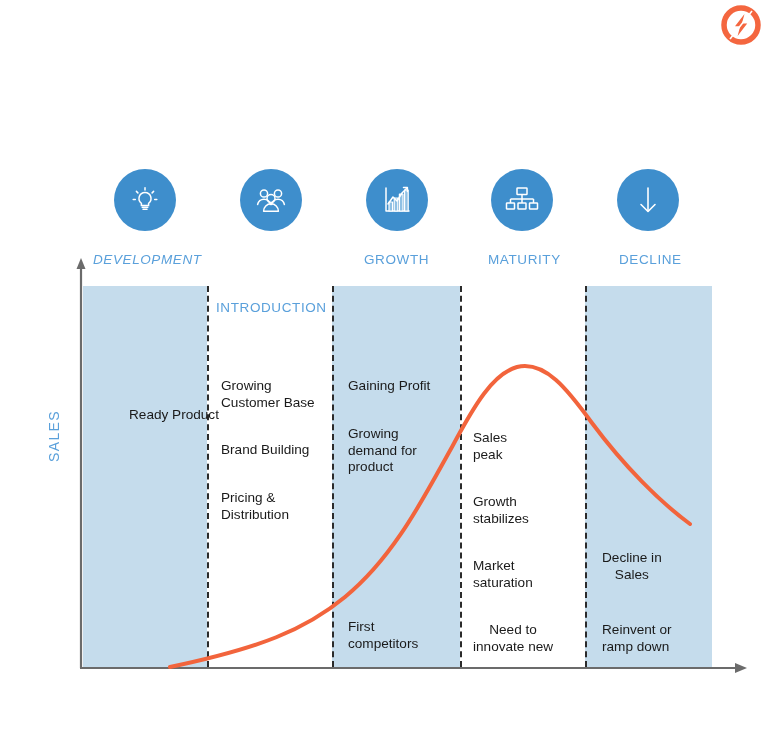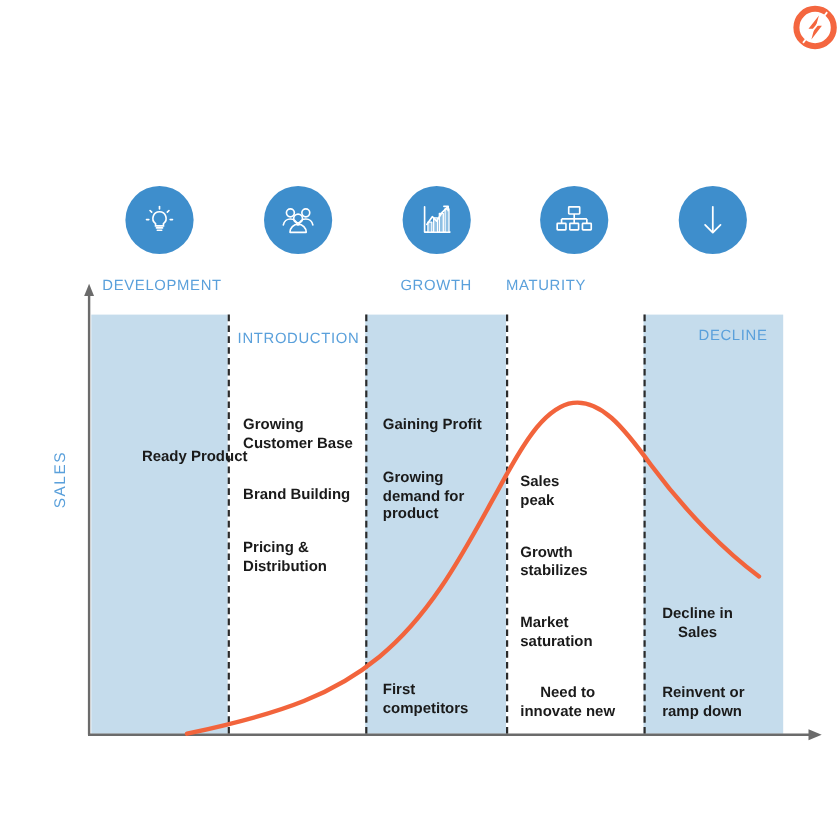--- a/index.html
+++ b/index.html
@@ -194,7 +194,7 @@
   </svg>
 </div>
 
-<div class="stage-label" style="left:93px;">DEVELOPMENT</div>
+<div class="stage-label" style="left:93px;font-style:italic;">DEVELOPMENT</div>
 <div class="stage-label" style="left:216px;margin-top:48px;">INTRODUCTION</div>
 <div class="stage-label" style="left:364px;">GROWTH</div>
 <div class="stage-label" style="left:460px;">MATURITY</div>

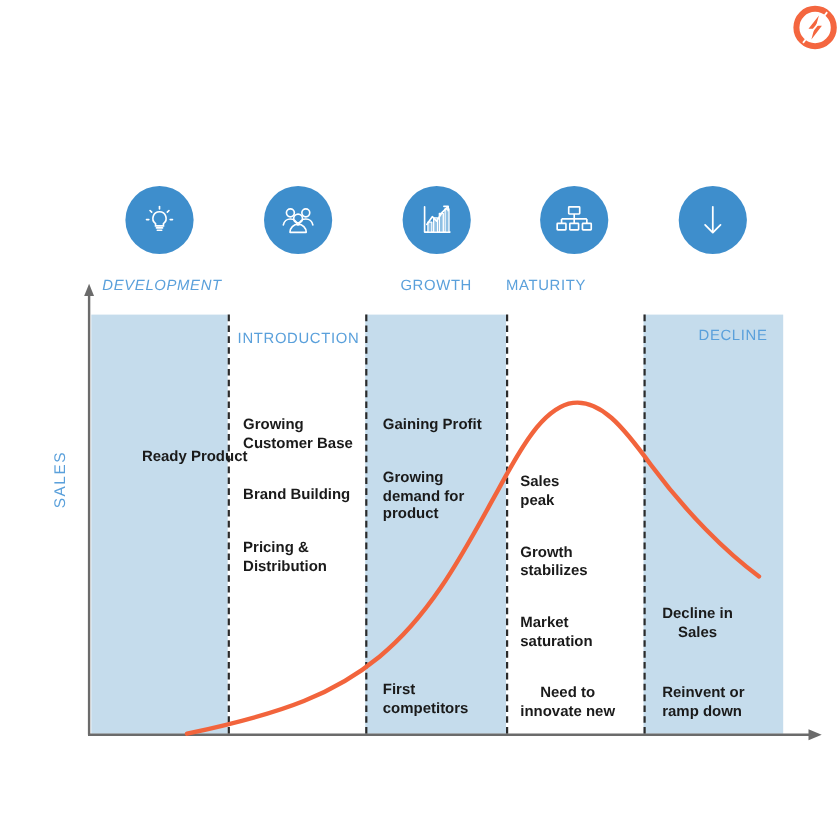--- a/index.html
+++ b/index.html
@@ -197,7 +197,7 @@
 <div class="stage-label" style="left:93px;font-style:italic;">DEVELOPMENT</div>
 <div class="stage-label" style="left:216px;margin-top:48px;">INTRODUCTION</div>
 <div class="stage-label" style="left:364px;">GROWTH</div>
-<div class="stage-label" style="left:460px;">MATURITY</div>
+<div class="stage-label" style="left:488px;">MATURITY</div>
 <div class="stage-label" style="left:635px;margin-top:45px;">DECLINE</div>
 
 <div class="note" style="left:99px;  top:407px;padding-left:30px;">Ready Product</div>

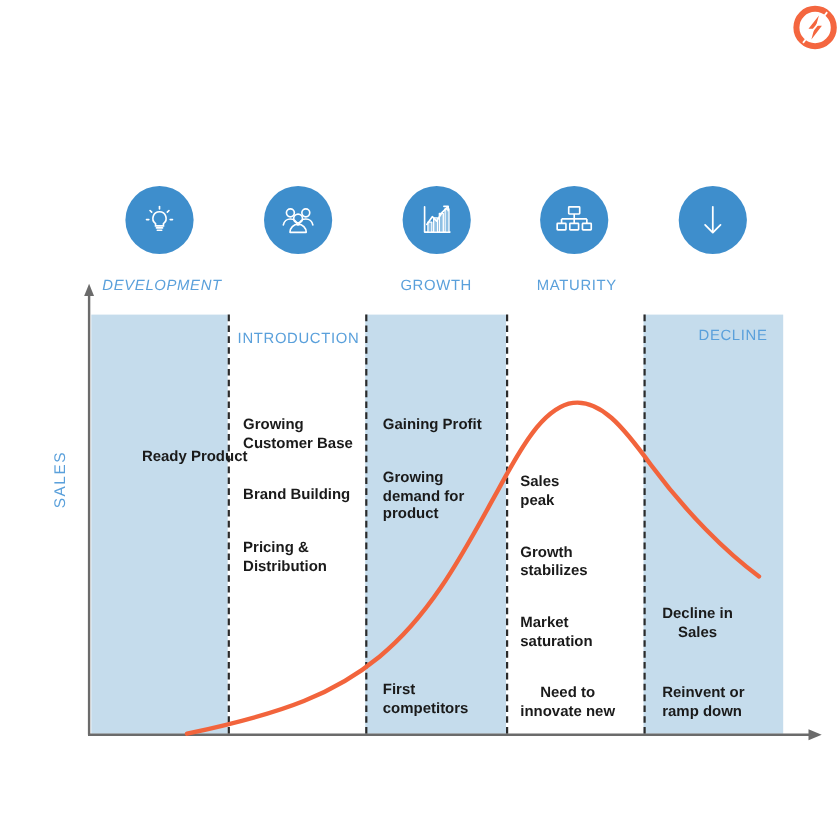--- a/index.html
+++ b/index.html
@@ -198,7 +198,7 @@
 <div class="stage-label" style="left:216px;margin-top:48px;">INTRODUCTION</div>
 <div class="stage-label" style="left:364px;">GROWTH</div>
 <div class="stage-label" style="left:488px;">MATURITY</div>
-<div class="stage-label" style="left:635px;margin-top:45px;">DECLINE</div>
+<div class="stage-label" style="left:619px;">DECLINE</div>
 
 <div class="note" style="left:99px;  top:407px;padding-left:30px;">Ready Product</div>
 <div class="note" style="left:221px; top:378px;">Growing

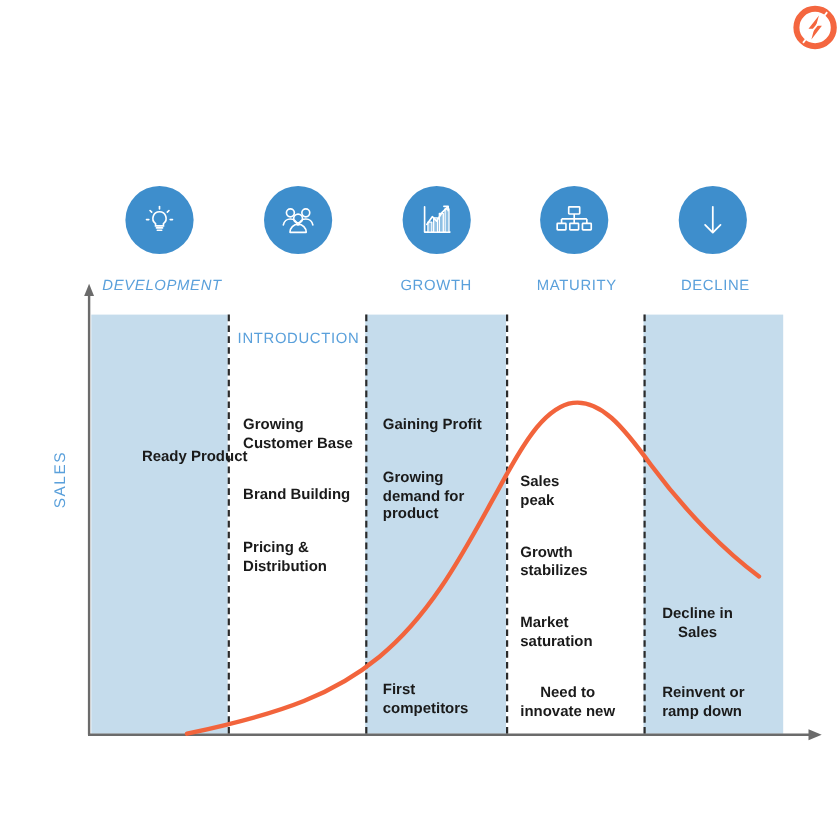--- a/index.html
+++ b/index.html
@@ -90,7 +90,7 @@
     color: #1a1a1a;
     font-size: 13.6px;
     line-height: 16.5px;
-    font-weight: 700;
+    font-weight: 400;
     white-space: pre-line;
   }
 </style>

